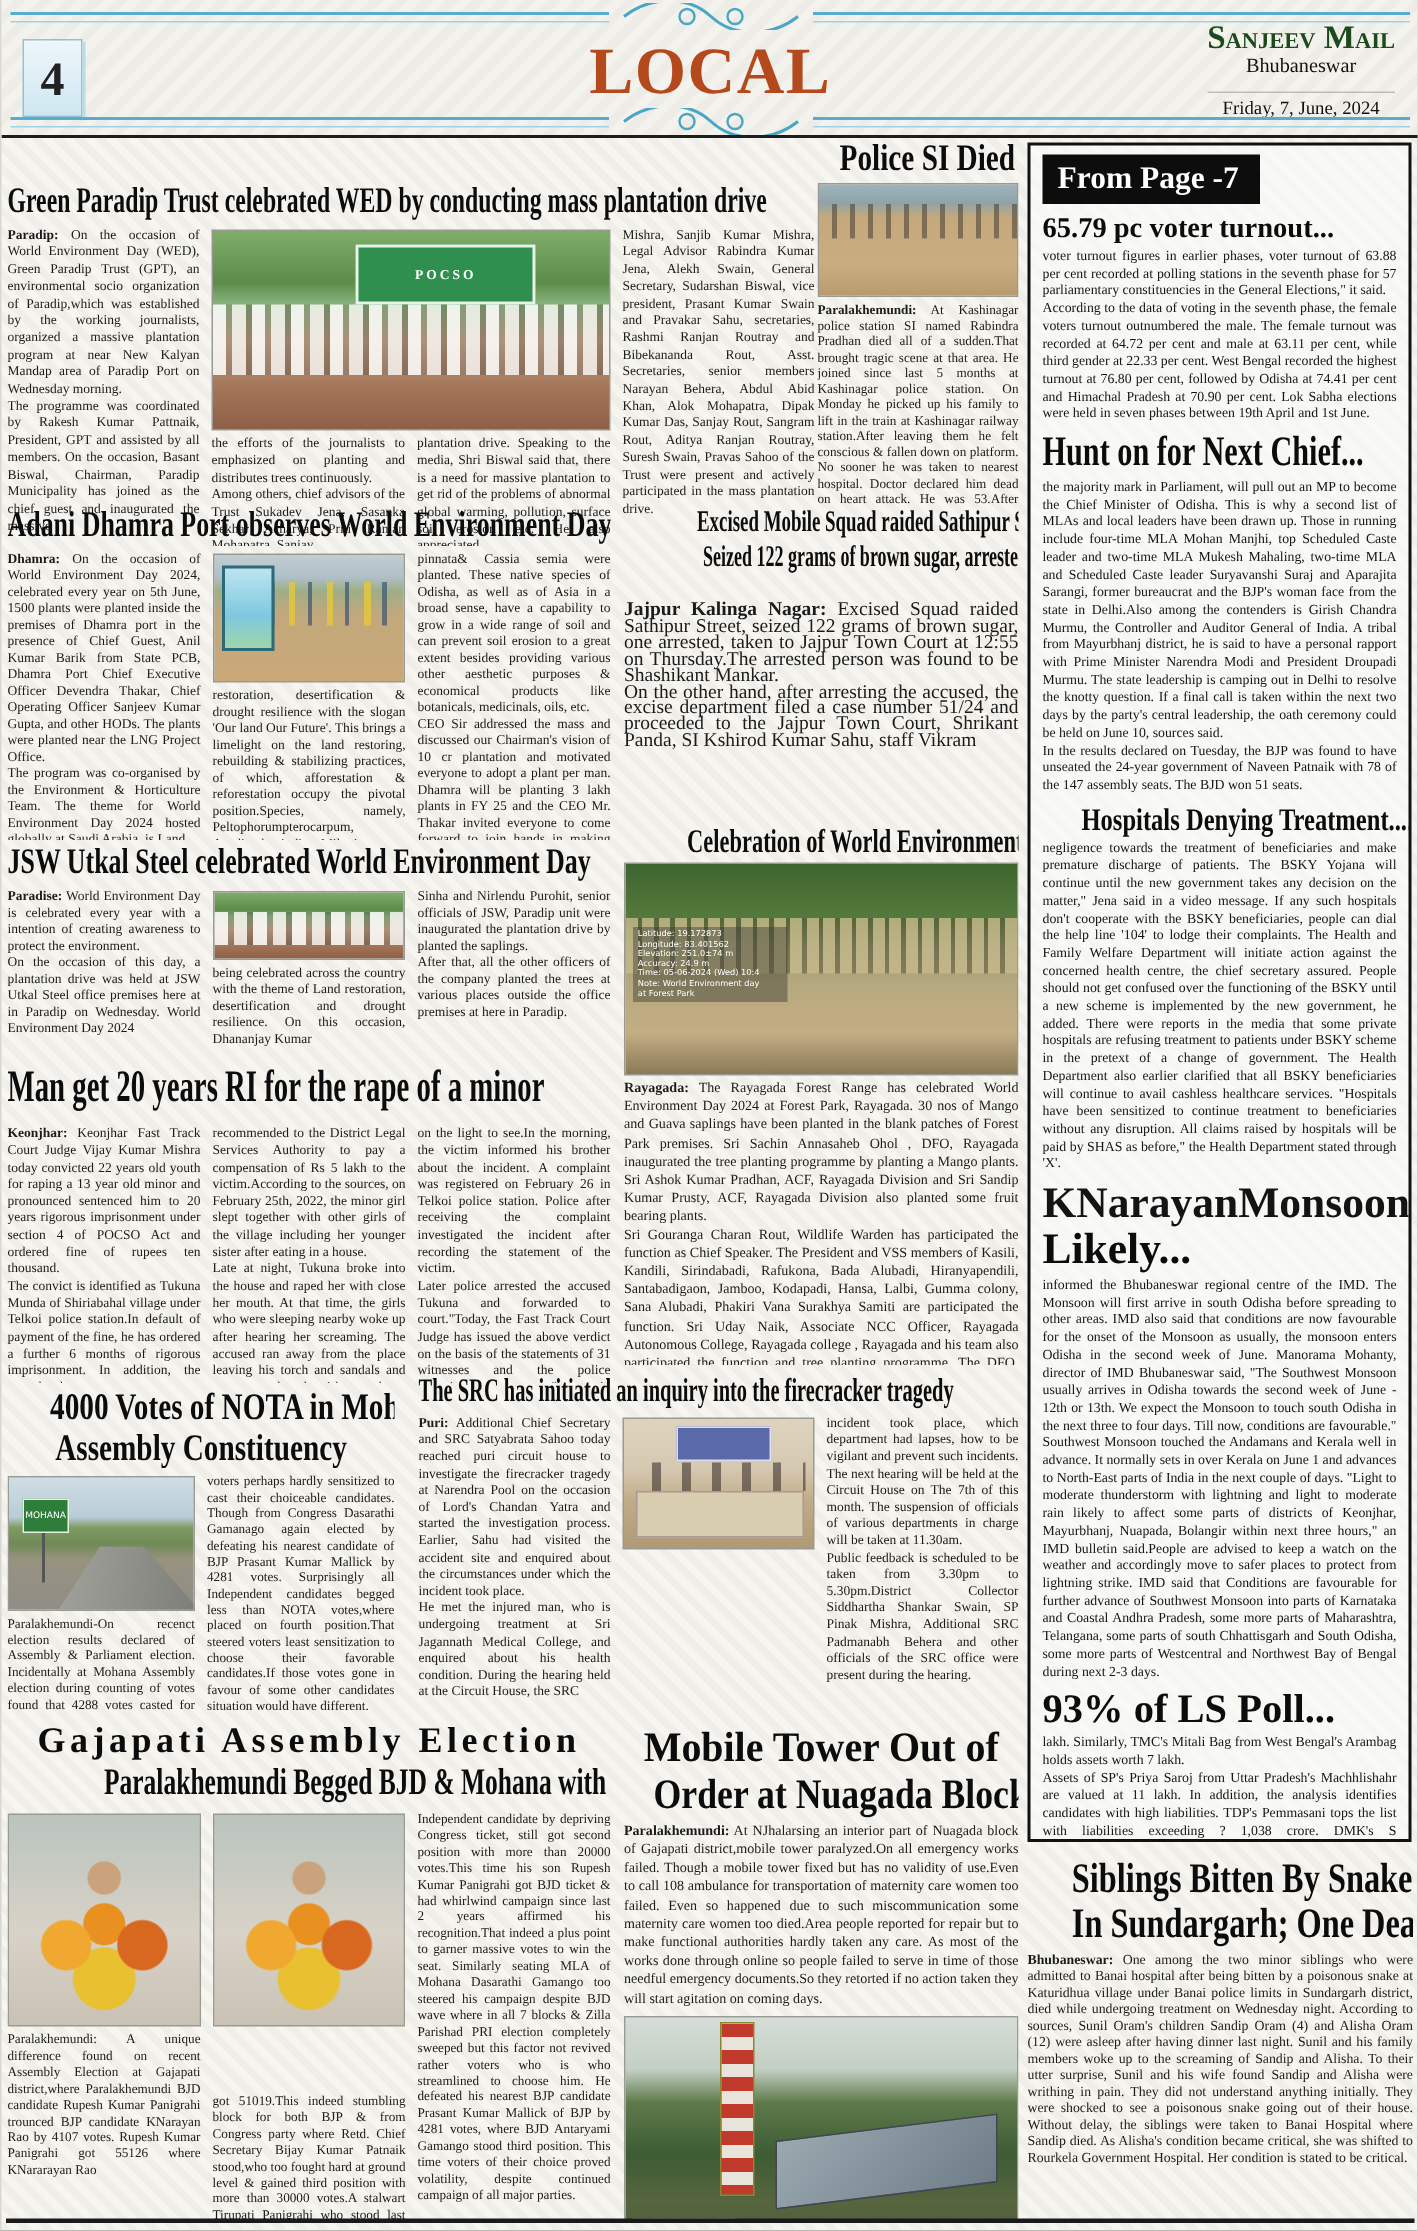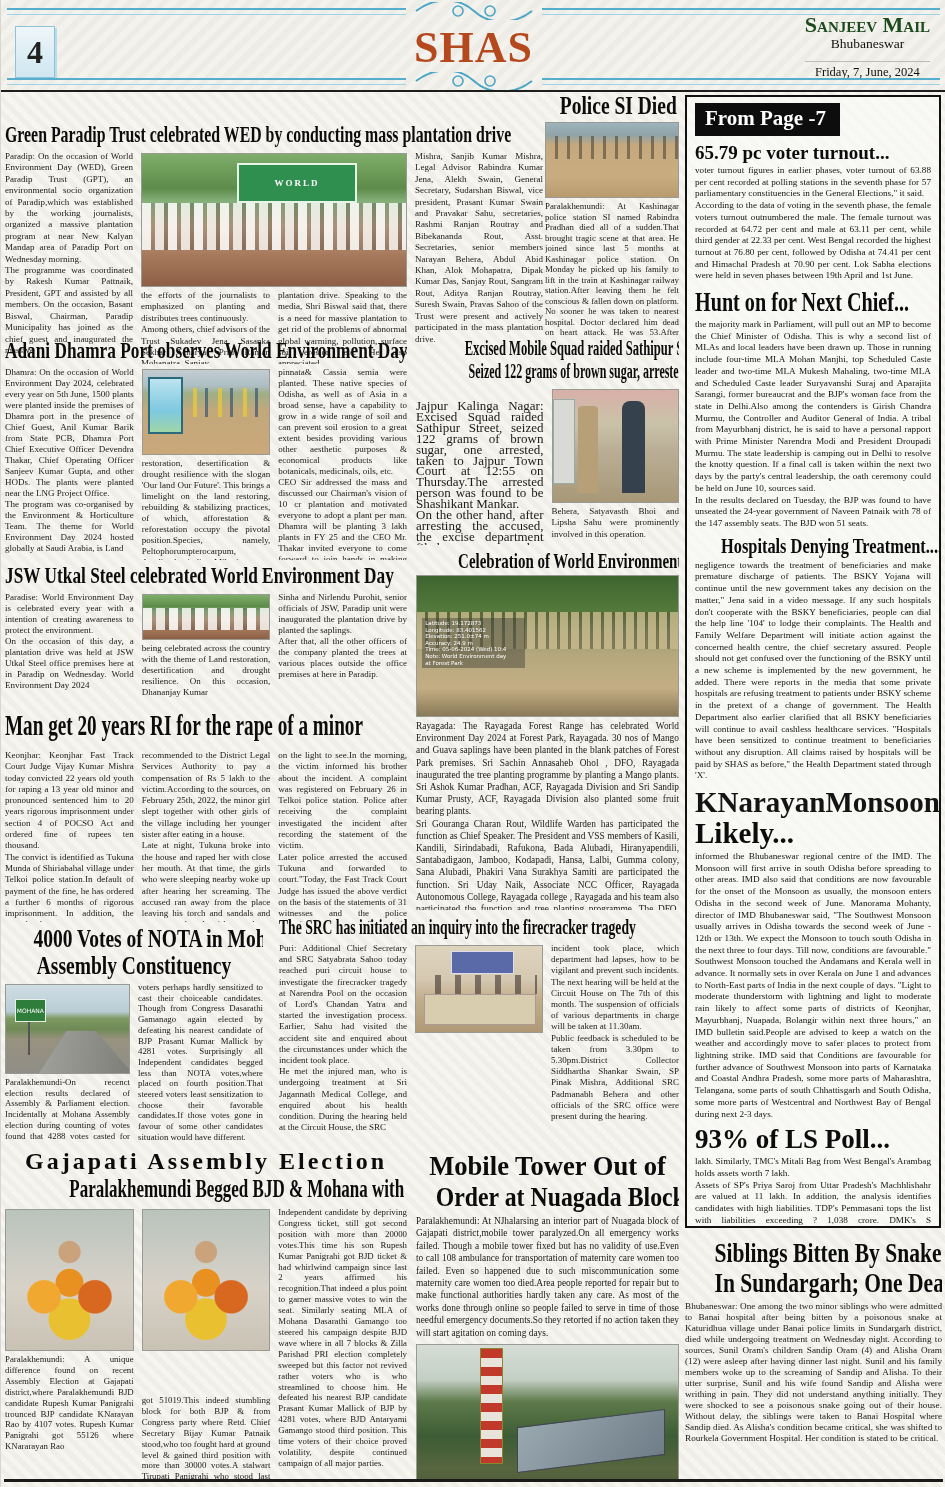--- a/index.html
+++ b/index.html
@@ -109,7 +109,7 @@
     <div class="pagenum-box">
       <span>4</span>
     </div>
-    <div class="section-title">SHAS</div>
+    <div class="section-title">LOCAL</div>
     <div class="mast">
       <div class="paper">Sanjeev Mail</div>
       <div class="city">Bhubaneswar</div>

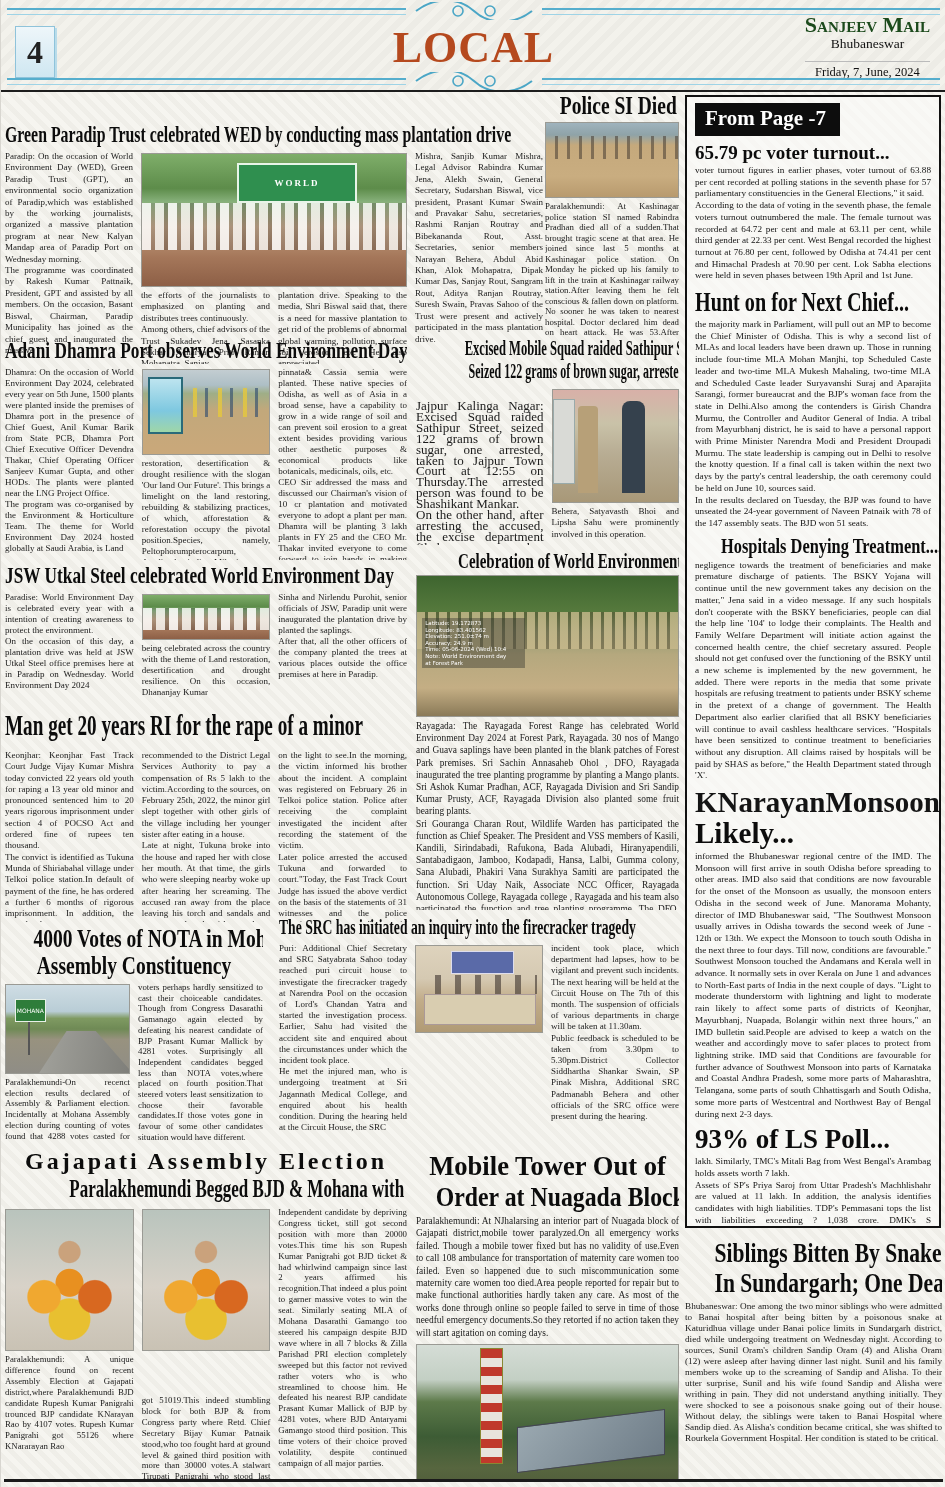--- a/index.html
+++ b/index.html
@@ -32,7 +32,7 @@
   .cols{display:flex;gap:8px;}
   .col{flex:1;min-width:0;}
   .bt{text-align:justify;white-space:pre-line;color:#1b1b1b;}
-  .dl{font-weight:normal;}
+  .dl{font-weight:bold;}
   .photo{position:relative;overflow:hidden;border:1px solid #9a9a94;margin:2px 0 3px;}
   
   .ph-green{background:linear-gradient(180deg,#7fae6a 0%,#5d8c4a 26%,#86b07a 36%,#c2a07f 55%,#a5775a 78%,#8d5f46 100%);}

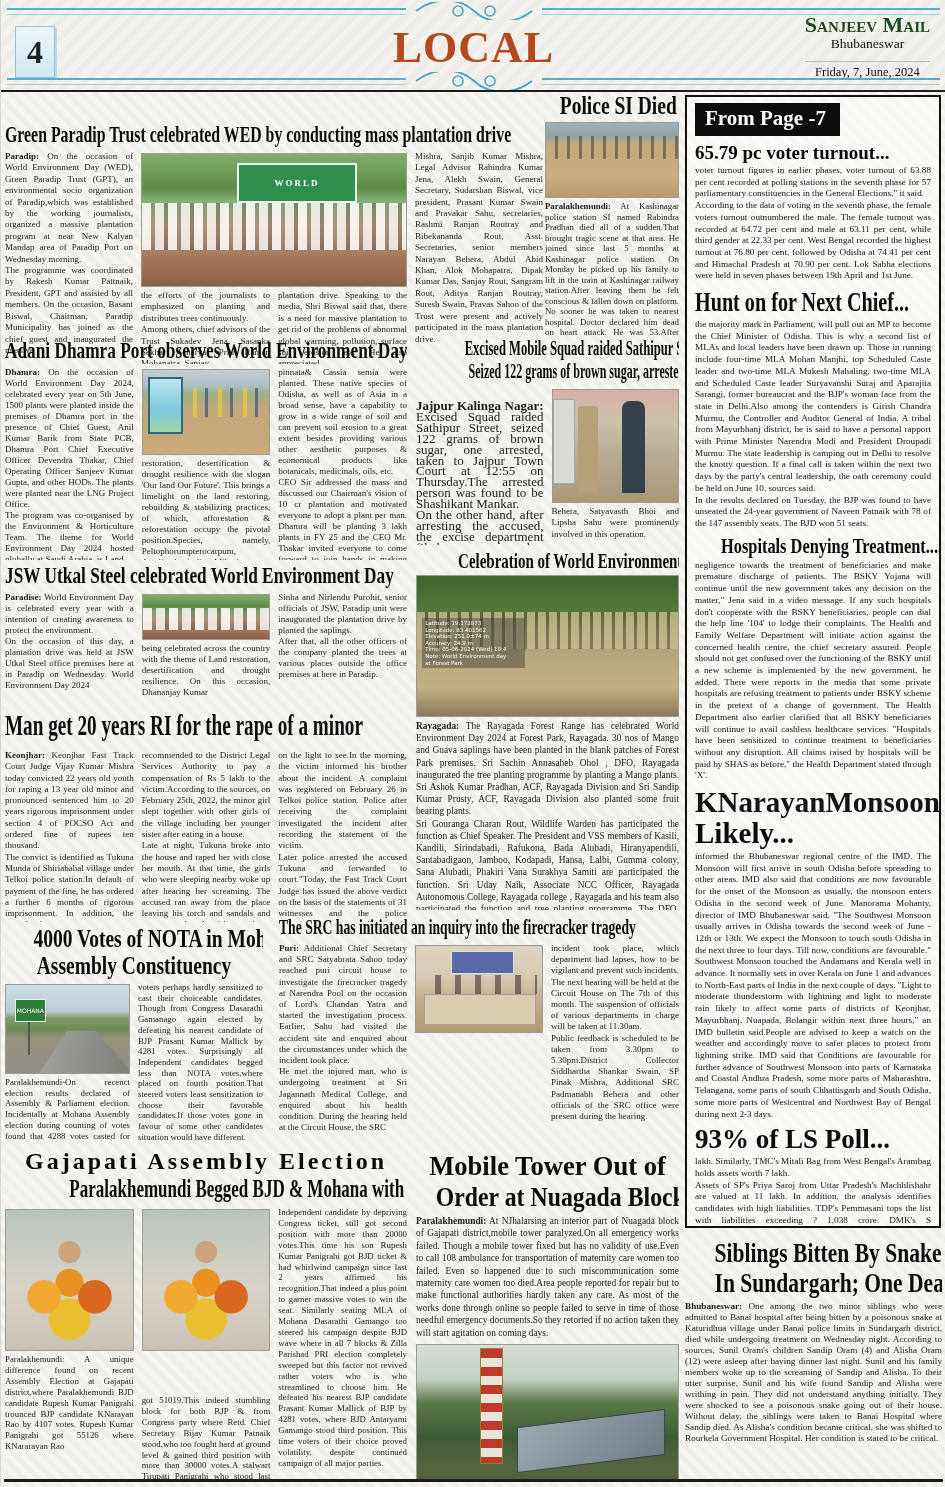--- a/index.html
+++ b/index.html
@@ -134,7 +134,7 @@
       <div style="width:266px;flex:none;">
         <div class="photo ph-green" style="height:132px;">
           <div class="ph-banner">
-              <span>WORLD</span>
+              <span>POCSO</span>
             </div>
           <div class="band"></div>
         </div>

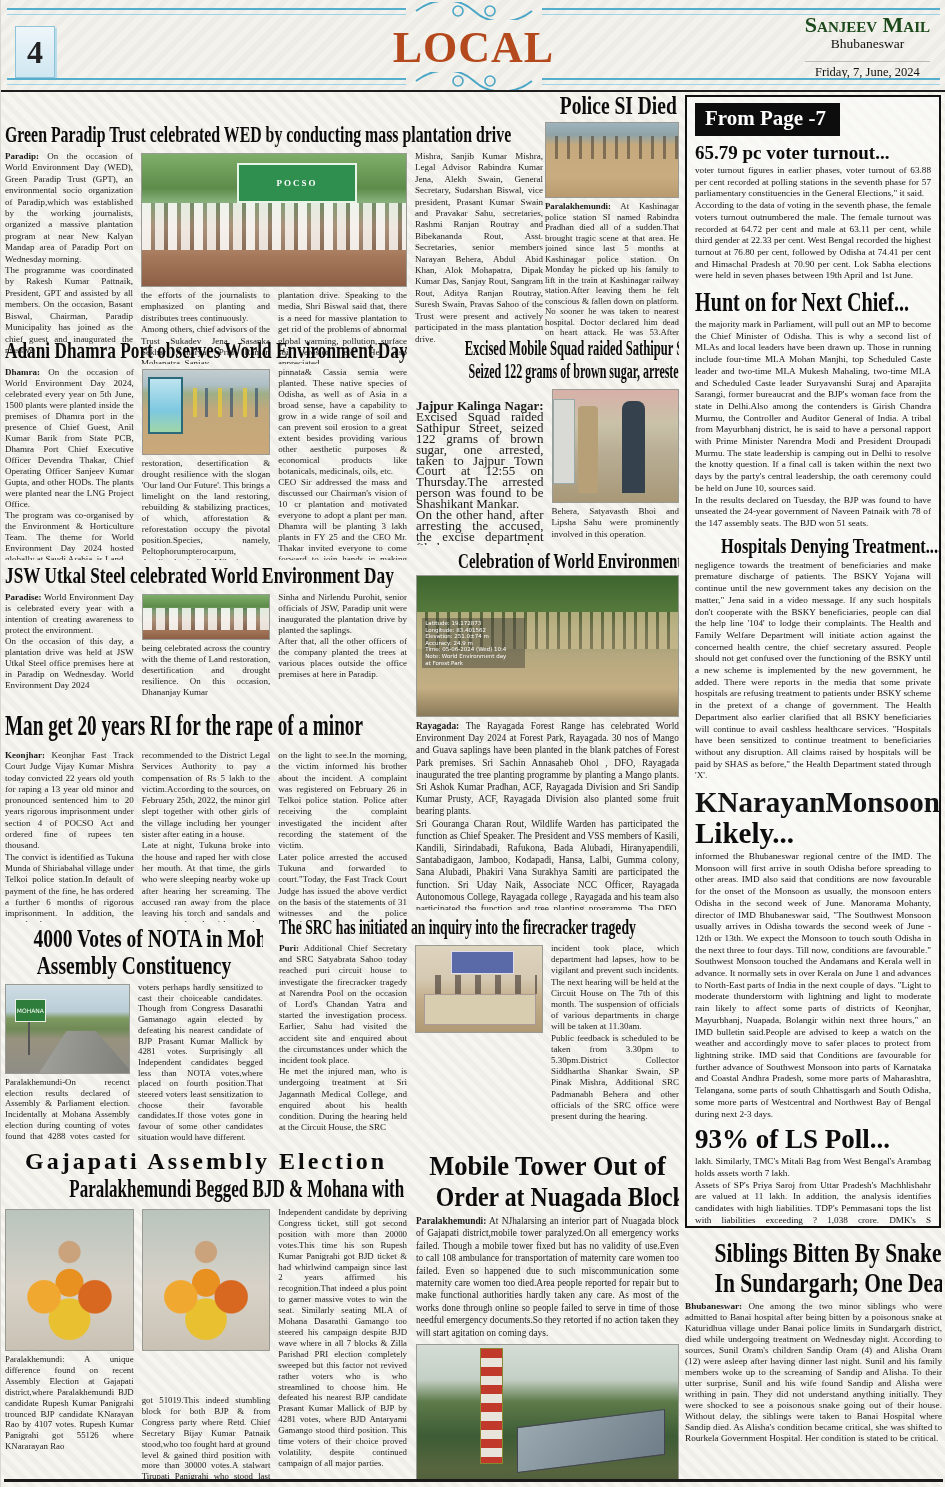--- a/index.html
+++ b/index.html
@@ -200,14 +200,6 @@
     <div class="cols" style="margin-top:4px;">
       <div class="col bt" style="font-size:13px;line-height:10.9px;margin-top:14px;"><b class="dl">Jajpur Kalinga Nagar:</b> <span>Excised Squad raided Sathipur Street, seized 122 grams of brown sugar, one arrested, taken to Jajpur Town Court at 12:55 on Thursday.The arrested person was found to be Shashikant Mankar.
 On the other hand, after arresting the accused, the excise department filed a case number 51/24 and proceeded to the Jajpur Town Court, Shrikant Panda, SI Kshirod Kumar Sahu, staff Vikram</span></div>
-      <div class="col">
-        <div class="photo ph-excise" style="height:112px;">
-          <div class="van"></div>
-          <div class="fig1"></div>
-          <div class="fig2"></div>
-        </div>
-        <div class="bt" style="font-size:9px;line-height:11.4px;">Behera, Satyavasth Bhoi and Lipsha Sahu were prominently involved in this operation.</div>
-      </div>
     </div>
   </section>
 

